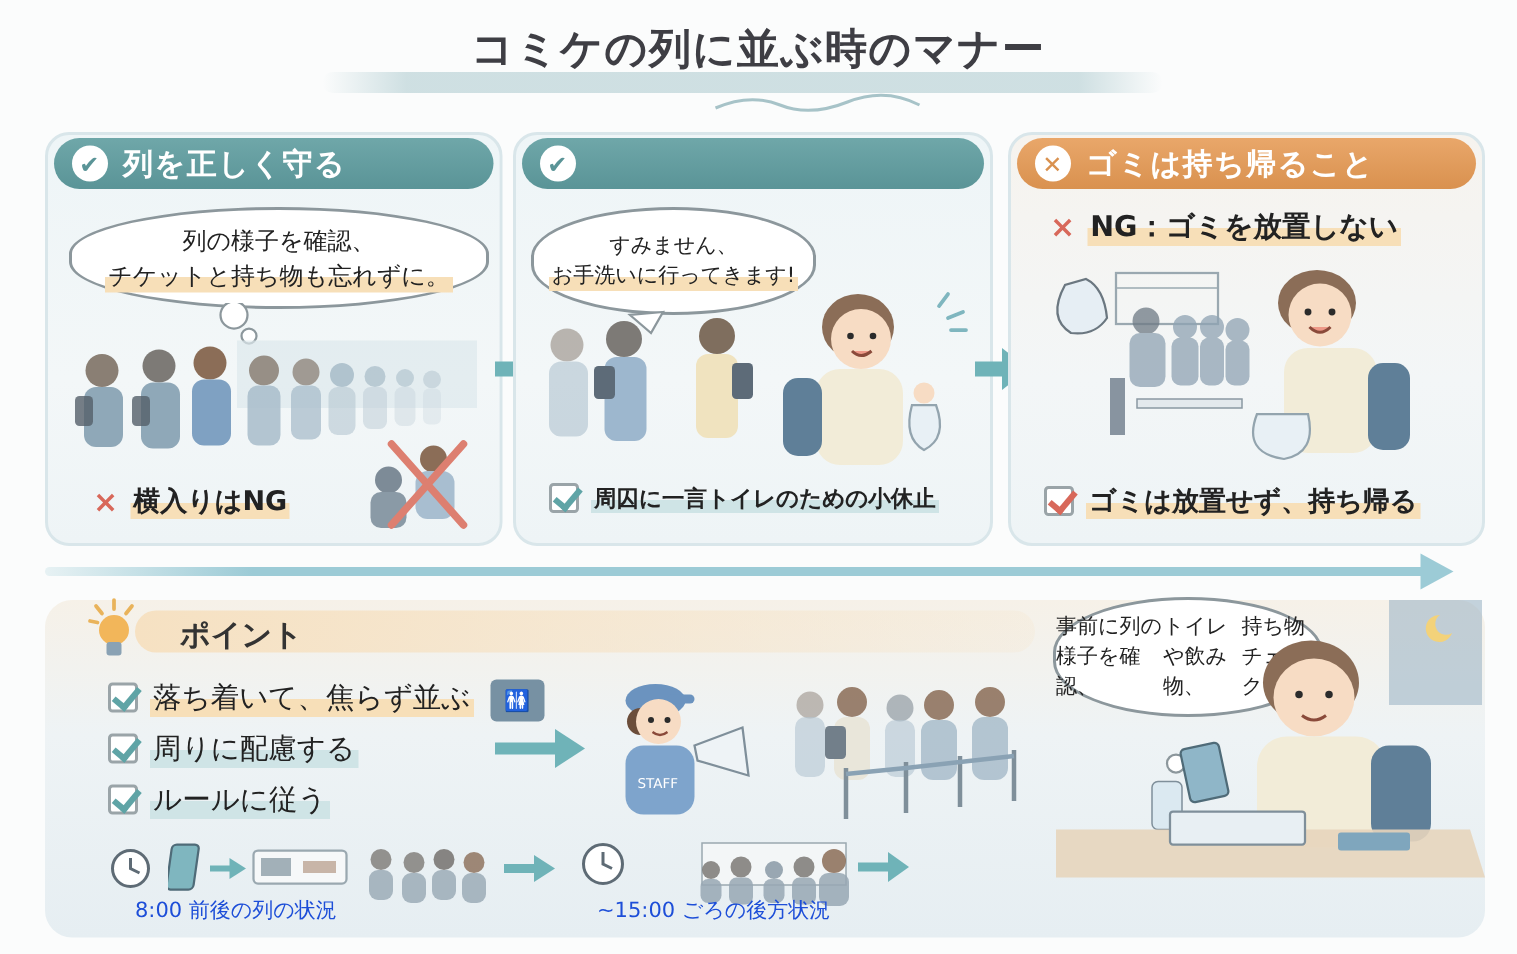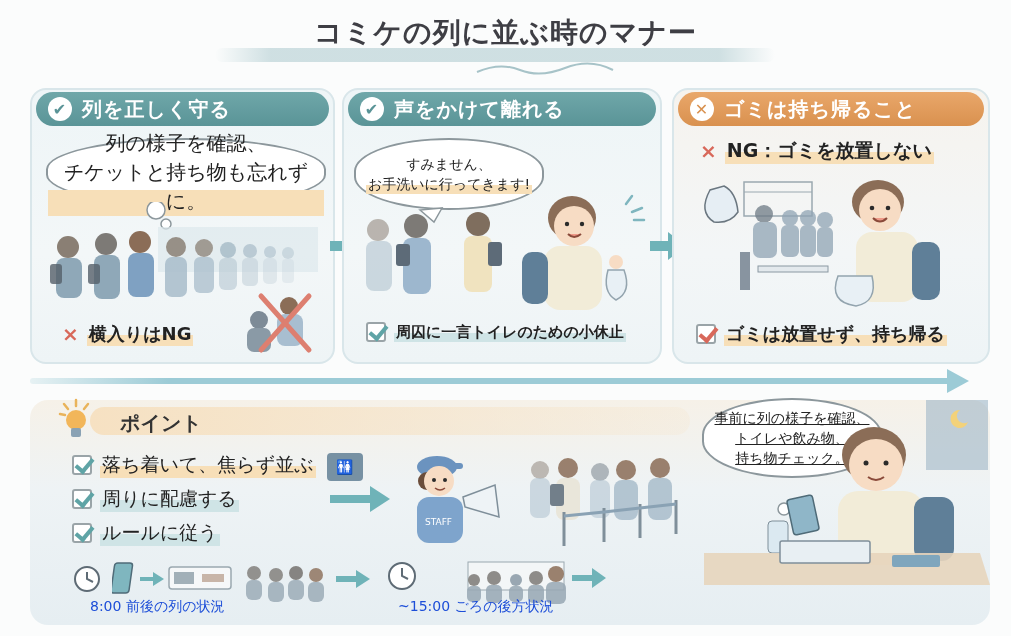--- a/index.html
+++ b/index.html
@@ -211,7 +211,6 @@
 <div class="card c2">
   <div class="card-header ok">
     <span class="hdr-icon ok">✔</span>
-    <span>声をかけて離れる</span>
   </div>
   <div class="bubble" style="left:10px; top:48px; width:190px; height:72px; font-size:14px;">
     <span>すみません、</span>

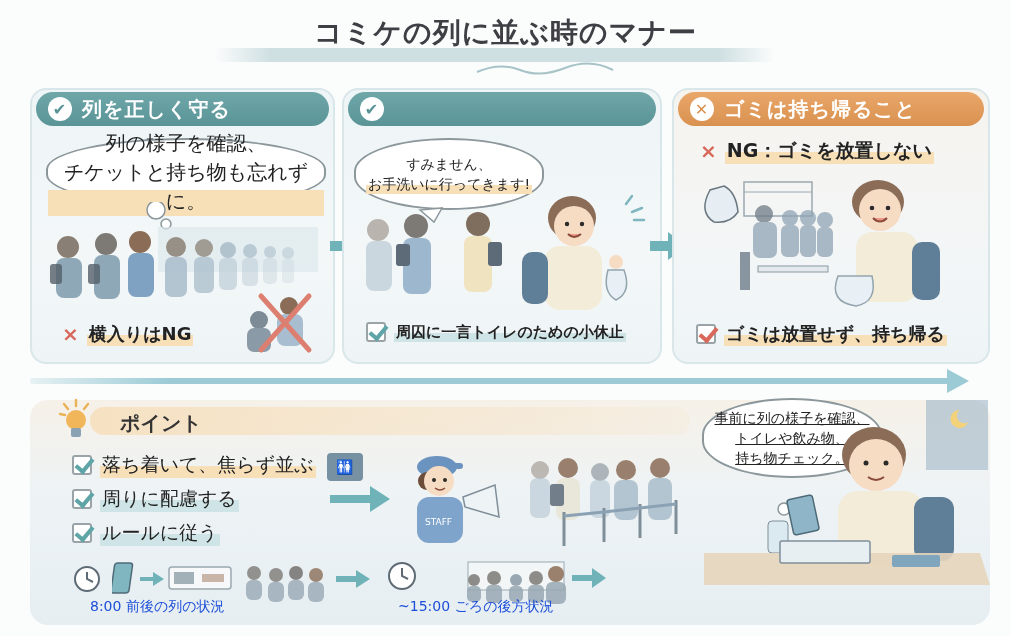--- a/index.html
+++ b/index.html
@@ -138,7 +138,7 @@
     <span class="hdr-icon ok">✔</span>
     <span>列を正しく守る</span>
   </div>
-  <div class="bubble" style="left:14px; top:48px; width:280px; height:68px; font-size:20px;">
+  <div class="bubble" style="left:14px; top:48px; width:280px; height:68px; font-size:16px;">
     <span>列の様子を確認、</span>
     <span class="hl">チケットと持ち物も忘れずに。</span>
   </div>

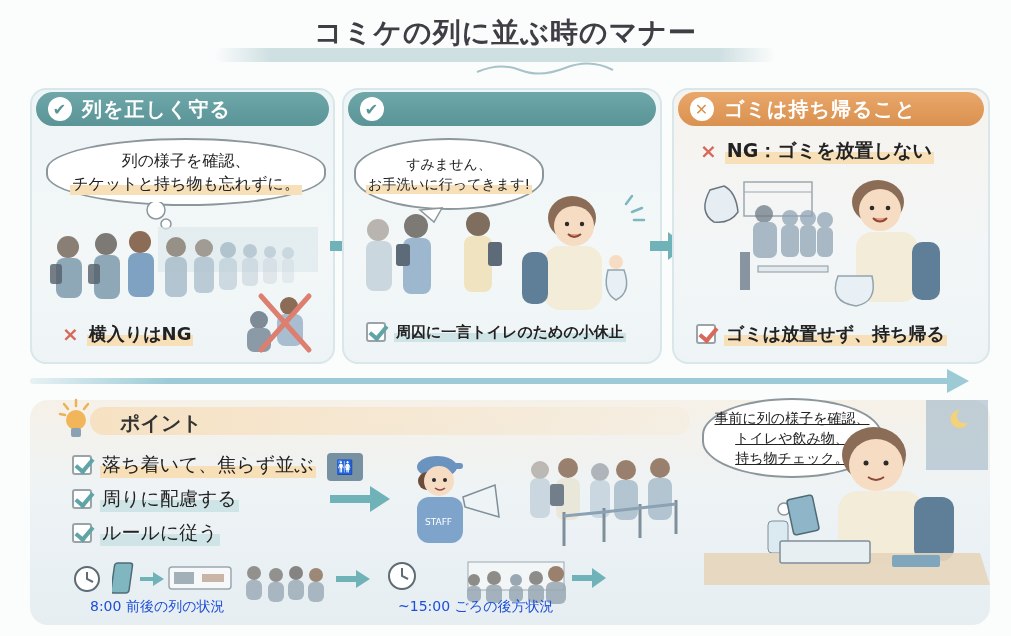--- a/index.html
+++ b/index.html
@@ -112,8 +112,8 @@
   .thought {
     position: absolute; left: 702px; top: 398px; width: 180px; height: 80px;
     background: #fff; border: 2px solid #8c979c; border-radius: 50%/46%;
-    display: flex; flex-direction: column; align-items: center; justify-content: center;
-    font-size: 14px; line-height: 1.45; color: #222; text-decoration: underline;
+    display: flex; flex-direction: row; align-items: center; justify-content: center;
+    font-size: 14px; line-height: 1.45; color: #222;
   }
 
   .icon-box {

